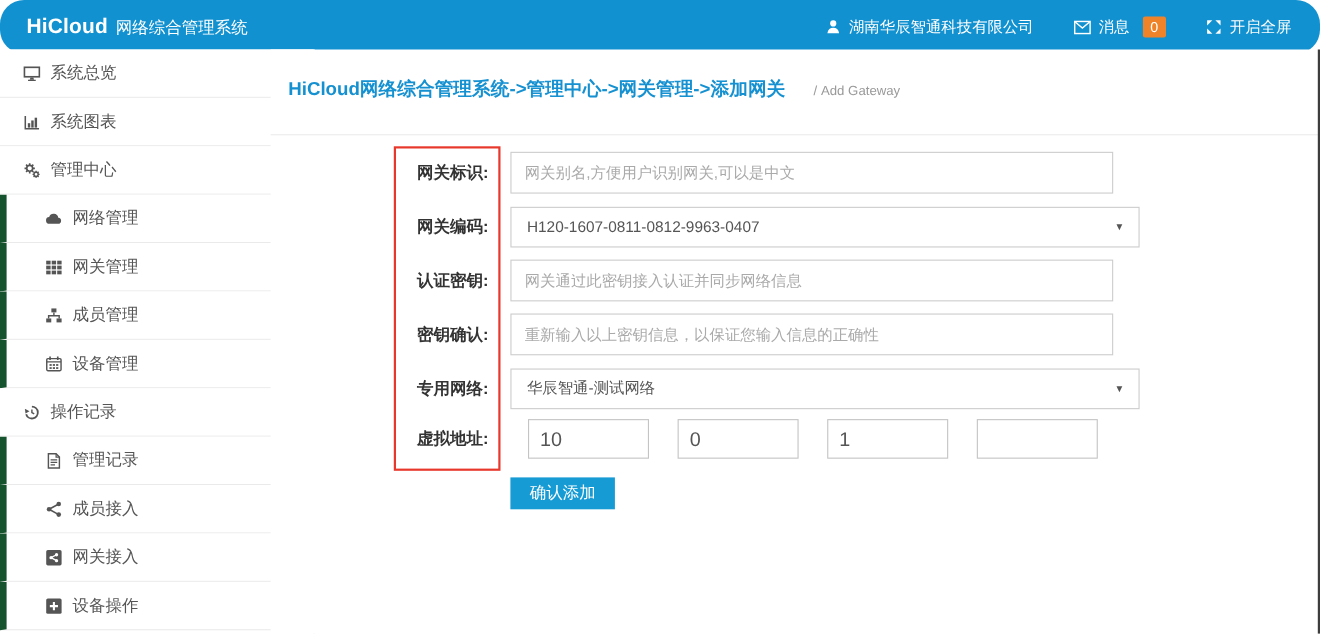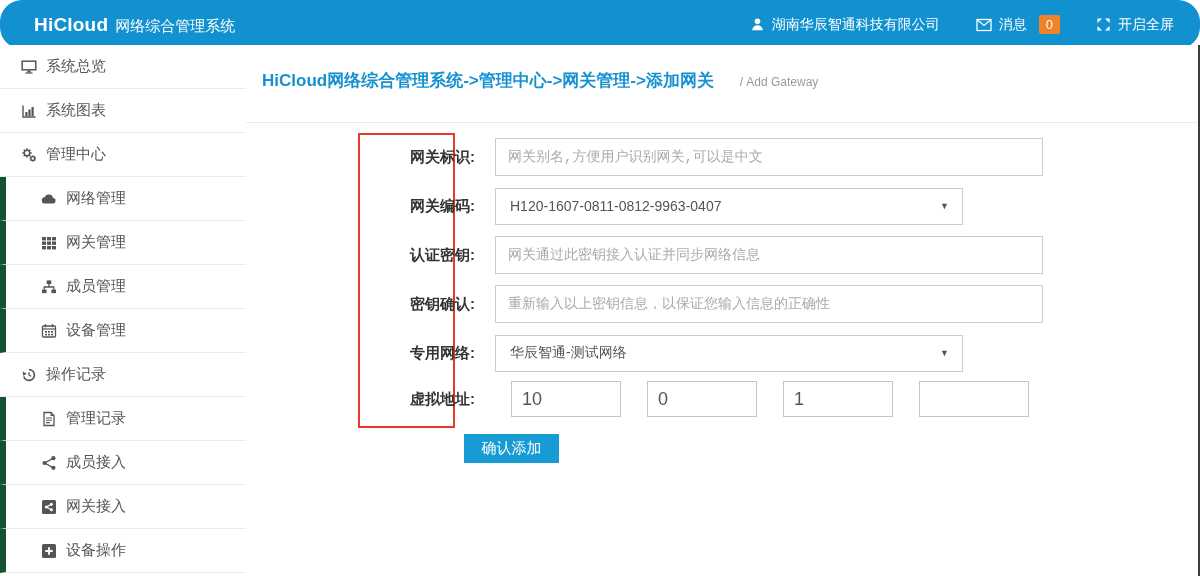--- a/index.html
+++ b/index.html
@@ -10,7 +10,7 @@
   
   .header { position:absolute; left:0; top:0; width:1200px; height:49px;
     background:#1291d1; display:flex; align-items:center;
-    justify-content:space-between; padding:0 26px 0 34px; color:#fff;border-radius:22px; }
+    justify-content:space-between; padding:0 26px 0 24px; color:#fff;border-radius:22px; }
   .brand { display:flex; align-items:baseline; cursor:default; }
   .brand-bold { font-size:19px; font-weight:bold; letter-spacing:.2px; }
   .brand-rest { font-size:15px; margin-left:7px; }

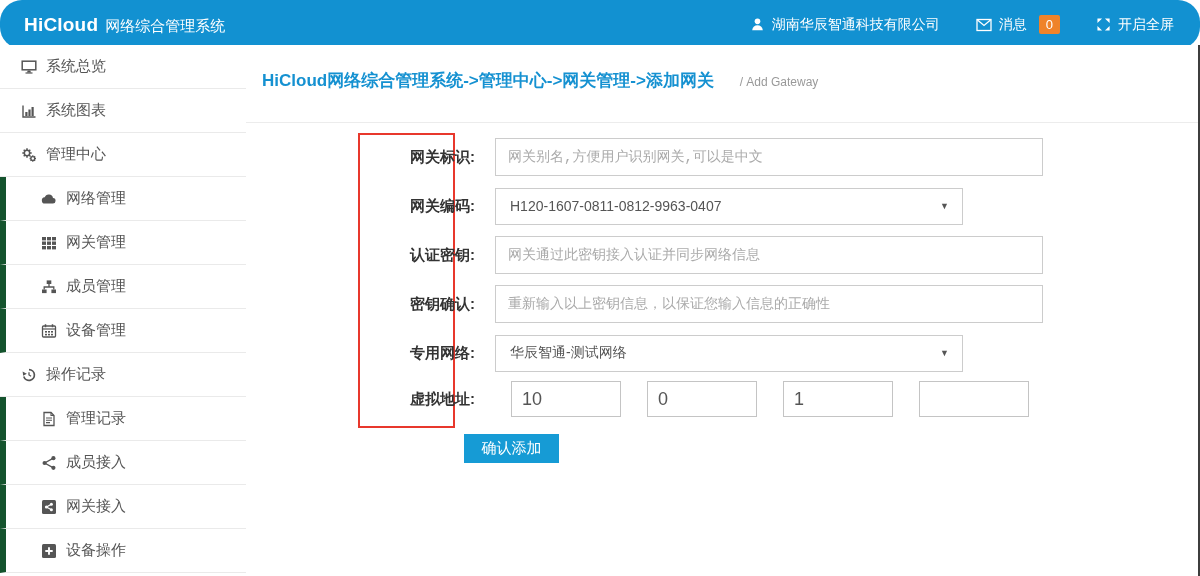--- a/index.html
+++ b/index.html
@@ -41,7 +41,7 @@
   
   .annotation-rect { position:absolute; left:112px; top:88px; width:97px; height:295px;
     border:2px solid #e8382c; pointer-events:none; }
-  .form-row { position:absolute; left:0; display:flex; align-items:center; height:38px;margin-left:31px; }
+  .form-row { position:absolute; left:0; display:flex; align-items:center; height:38px; }
   .f-label { width:218px; padding-right:20px; text-align:right; font-size:15px;
     font-weight:bold; color:#333; flex:none; }
   .f-input { width:548px; height:38px; border:1px solid #ccc; padding:0 12px;

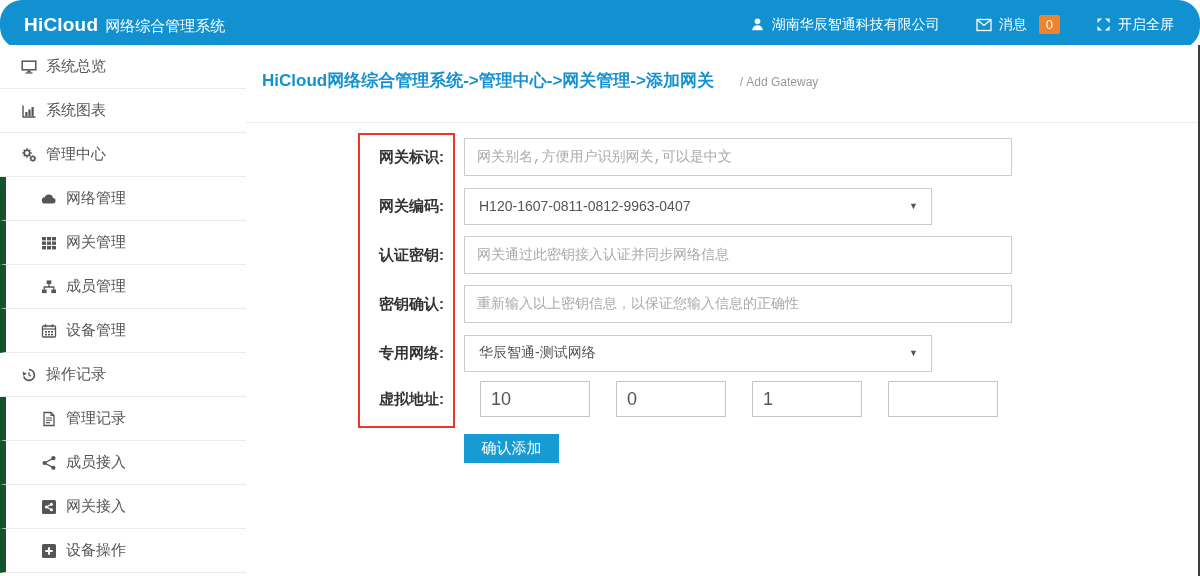--- a/index.html
+++ b/index.html
@@ -46,7 +46,7 @@
     font-weight:bold; color:#333; flex:none; }
   .f-input { width:548px; height:38px; border:1px solid #ccc; padding:0 12px;
     font-size:14px; color:#666; outline:none;
-    font-family:Liberation Mono, monospace; }
+    font-family:Liberation Sans, sans-serif; }
   .f-input::placeholder { color:#aaa; opacity:1; }
   .f-select { width:468px; height:37px; border:1px solid #ccc; background:#fff;
     display:flex; align-items:center; padding:0 14px; font-size:14px; color:#555;

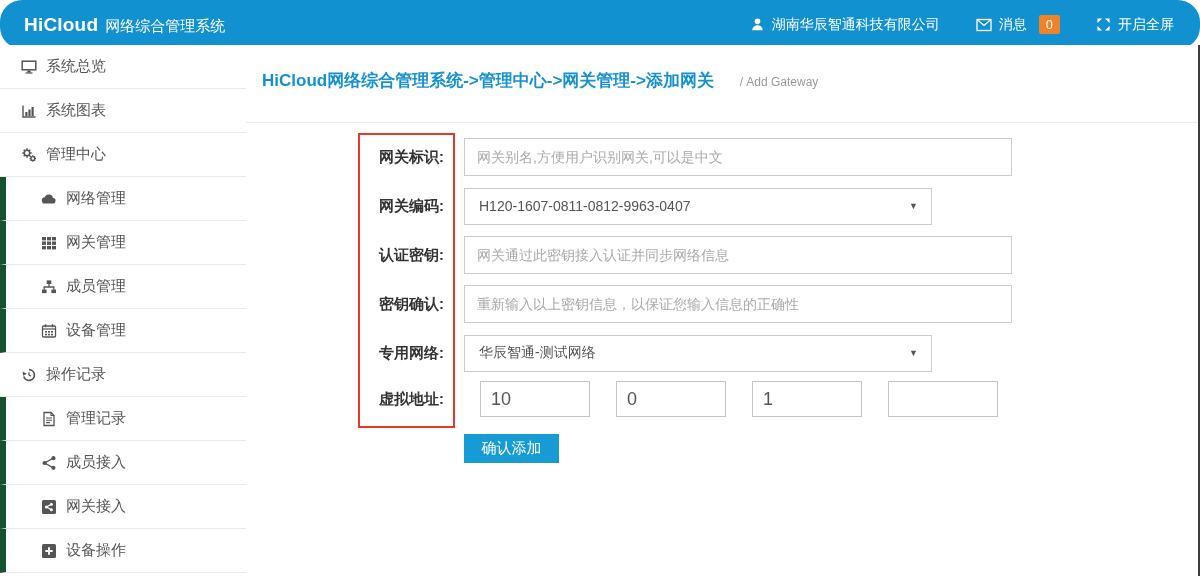--- a/index.html
+++ b/index.html
@@ -48,7 +48,7 @@
     font-size:14px; color:#666; outline:none;
     font-family:Liberation Sans, sans-serif; }
   .f-input::placeholder { color:#aaa; opacity:1; }
-  .f-select { width:468px; height:37px; border:1px solid #ccc; background:#fff;
+  .f-select { width:572px; height:37px; border:1px solid #ccc; background:#fff;
     display:flex; align-items:center; padding:0 14px; font-size:14px; color:#555;
     position:relative; cursor:pointer; }
   .f-select .caret { position:absolute; right:13px; font-size:9px; color:#555; }

